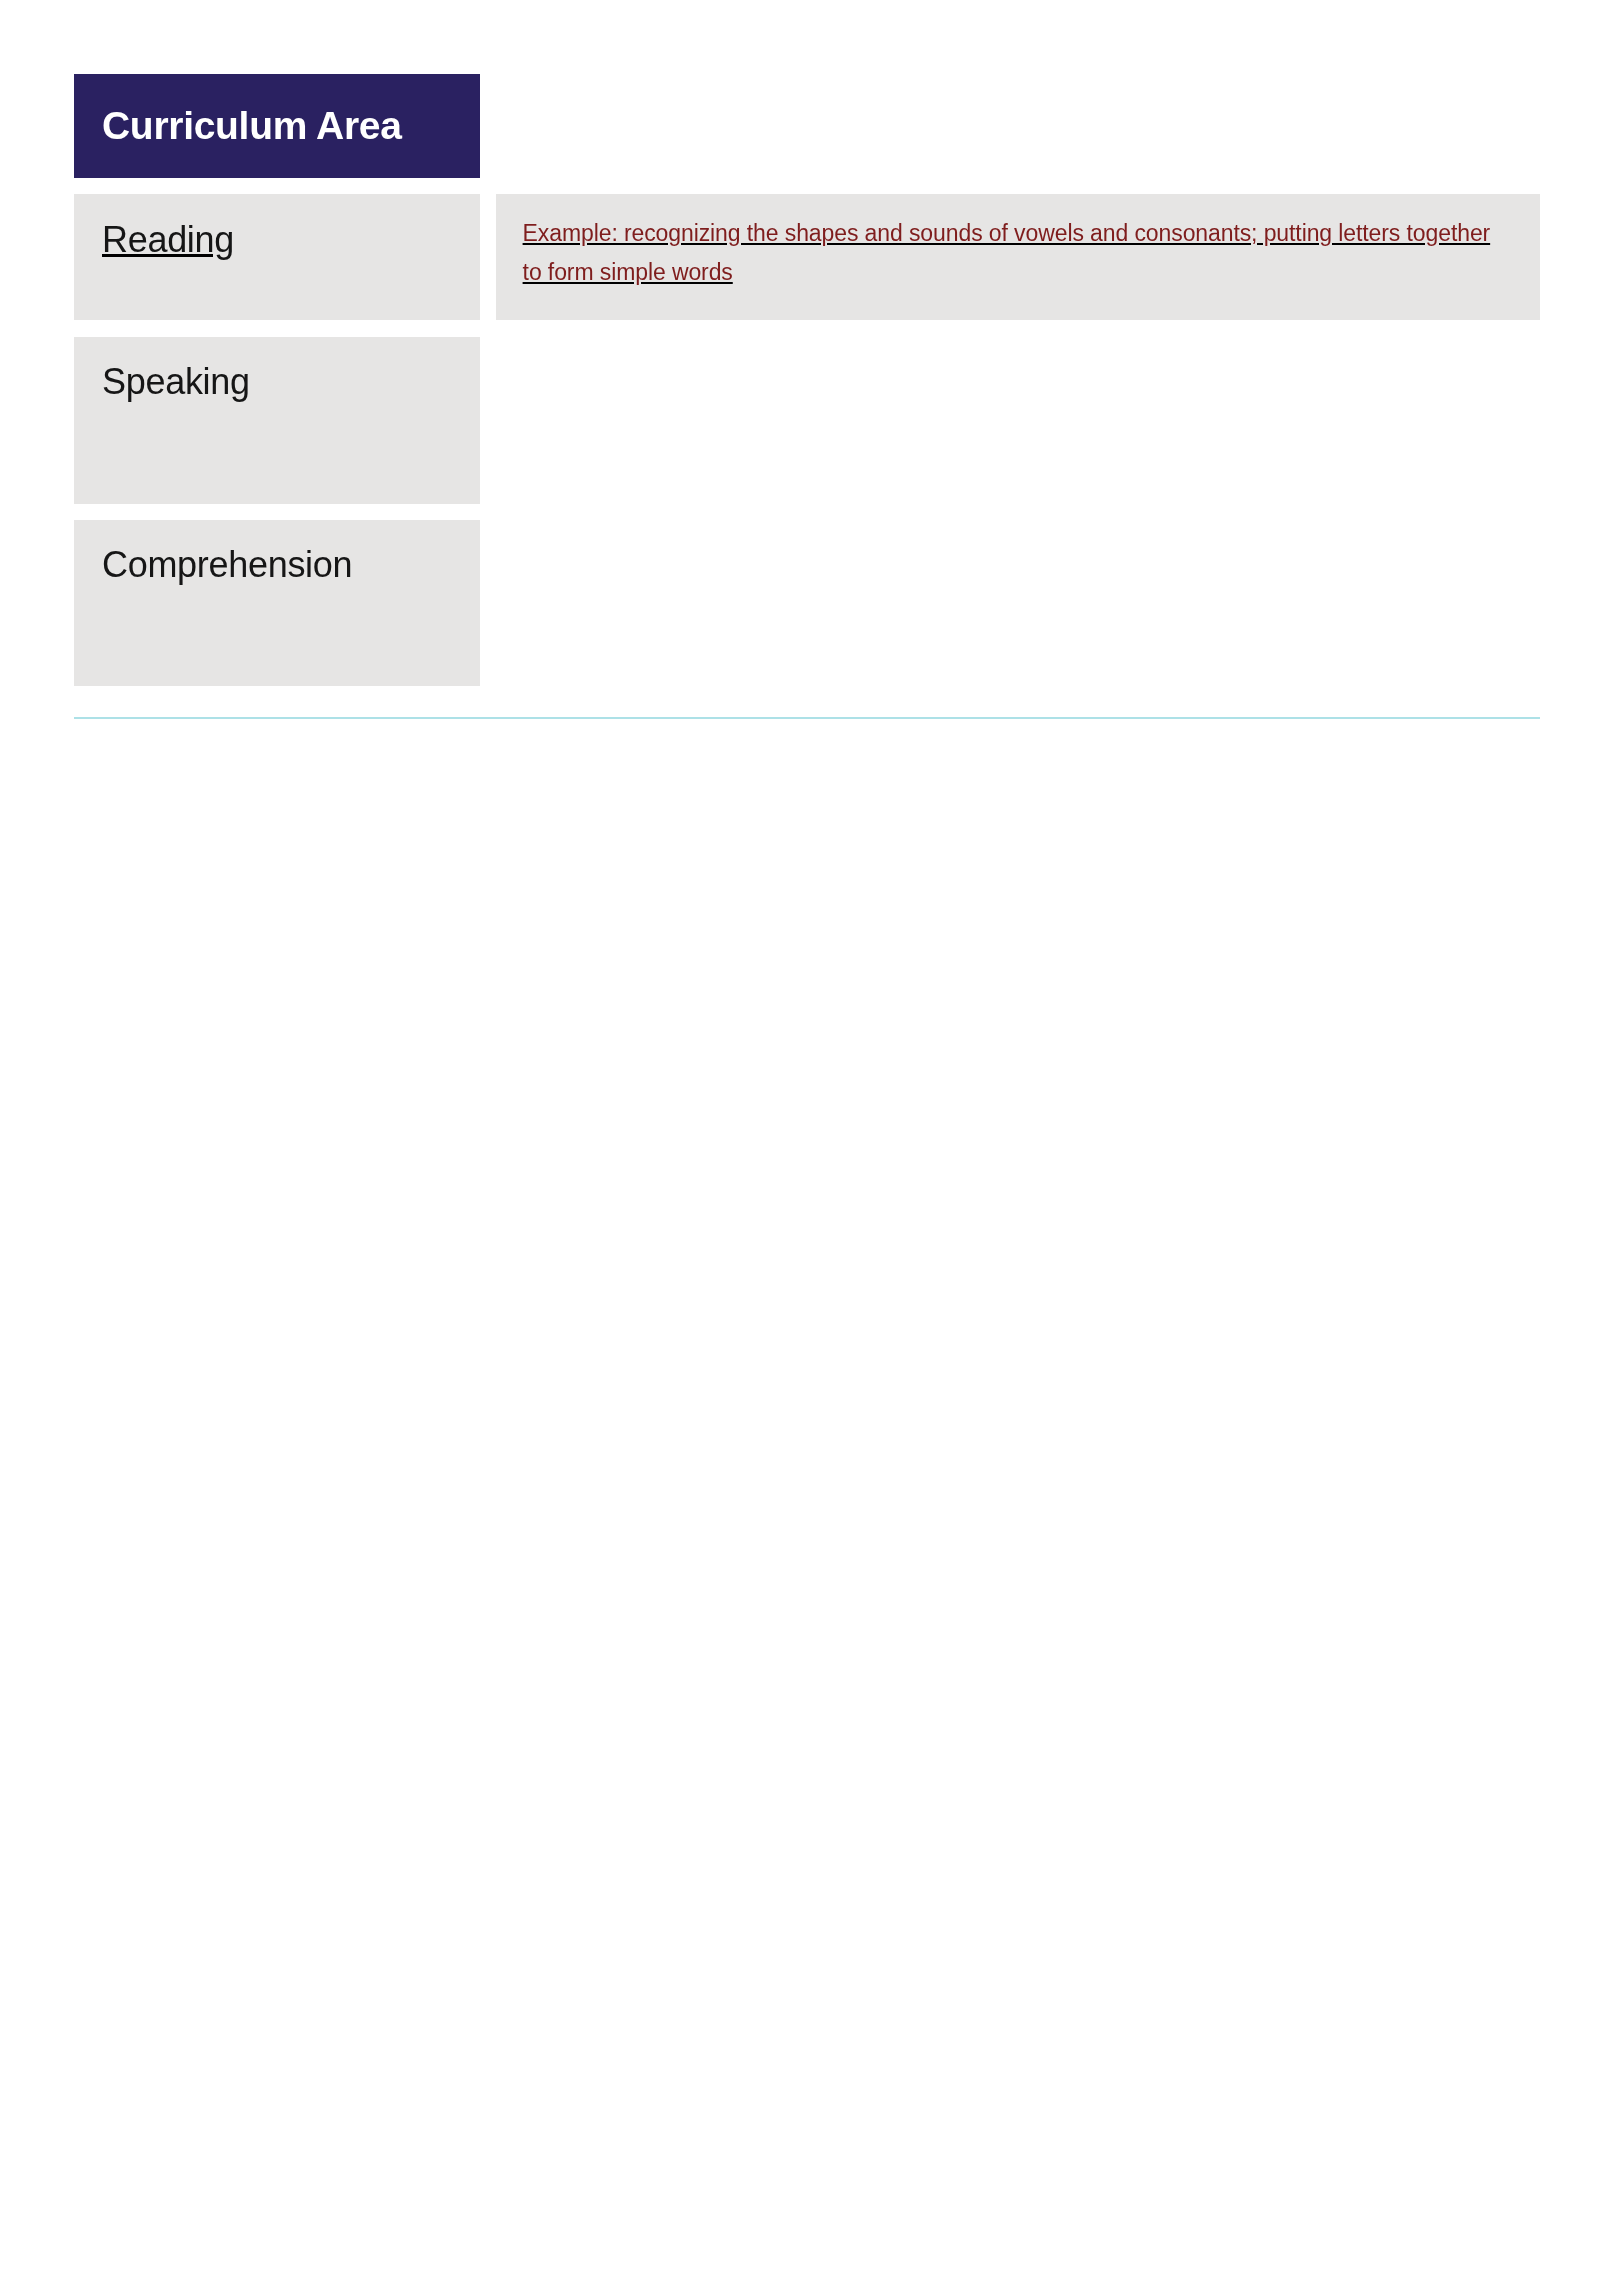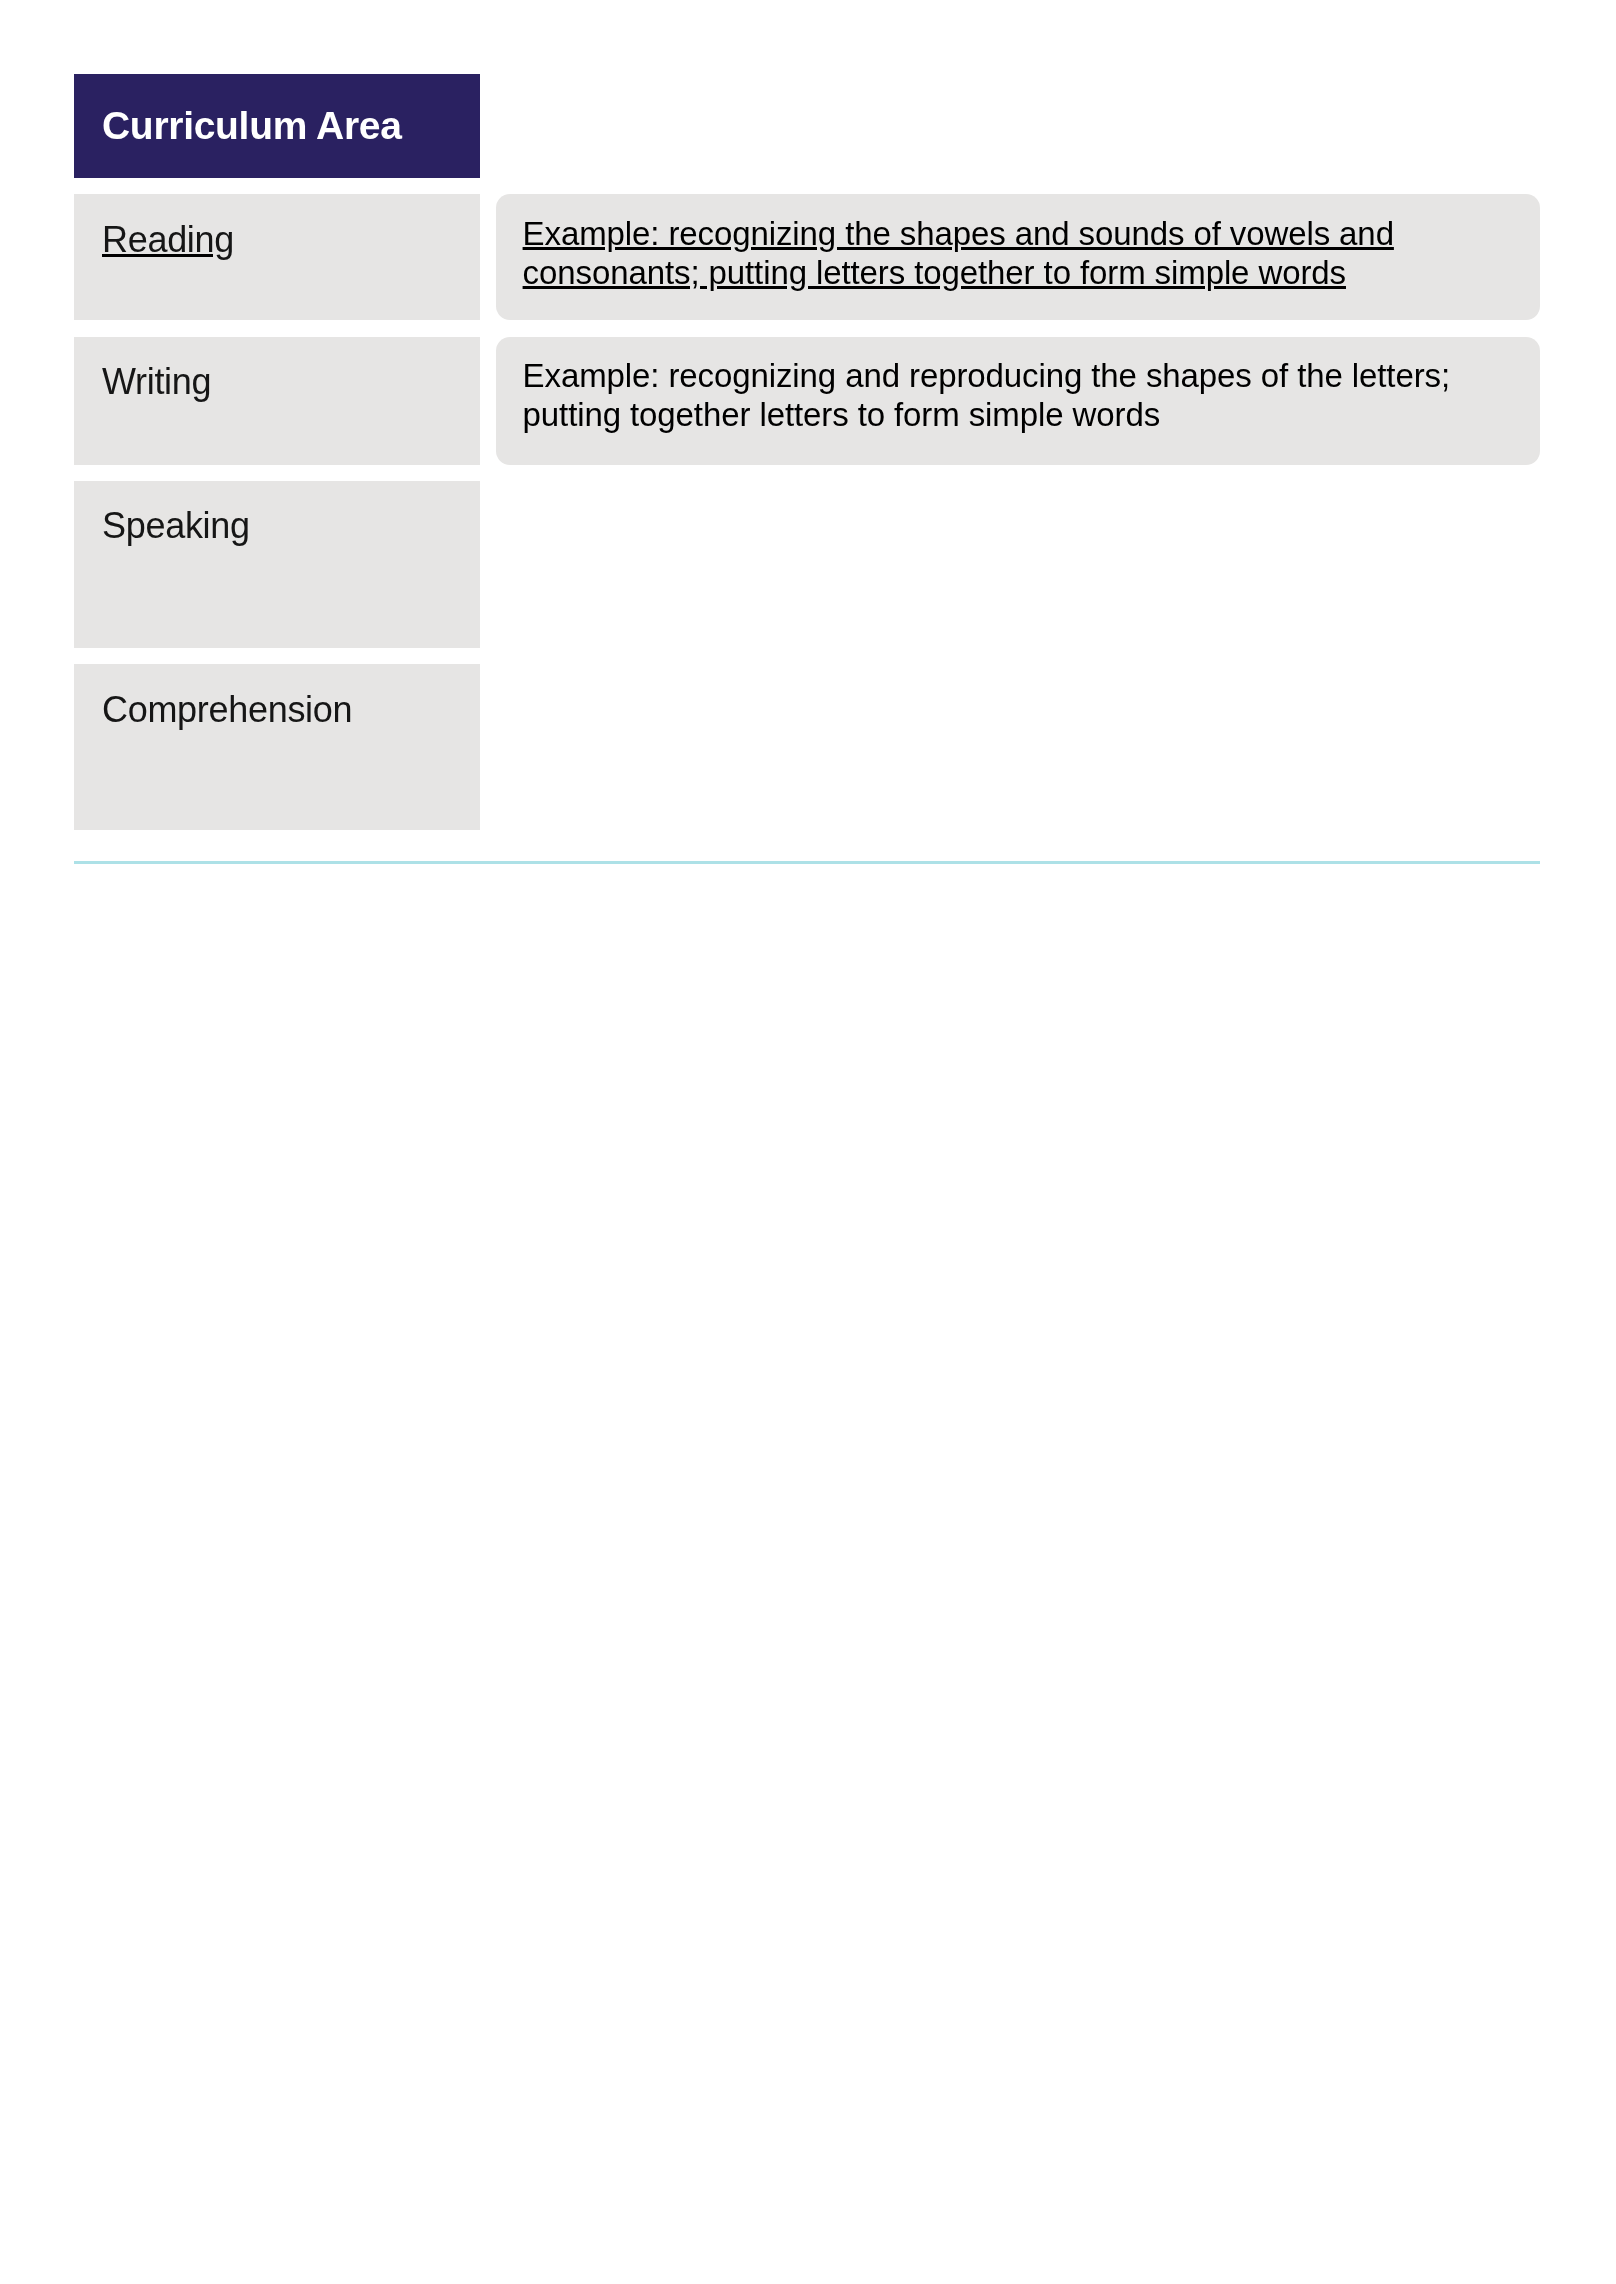--- a/index.html
+++ b/index.html
@@ -54,11 +54,10 @@
   }
   .td-skills {
     padding: 19.5px 29px 19.5px 27px;
-    font-size: 33px;
+    font-size: 23px;
     line-height: 39px;
     letter-spacing: -0.1px;
-    color: #000000;
-    border-radius: 14px;
+    color: #7f1d1d;
   }
   .row-1 { min-height: 126px; text-decoration: underline; }
   .row-2 { min-height: 128px; }

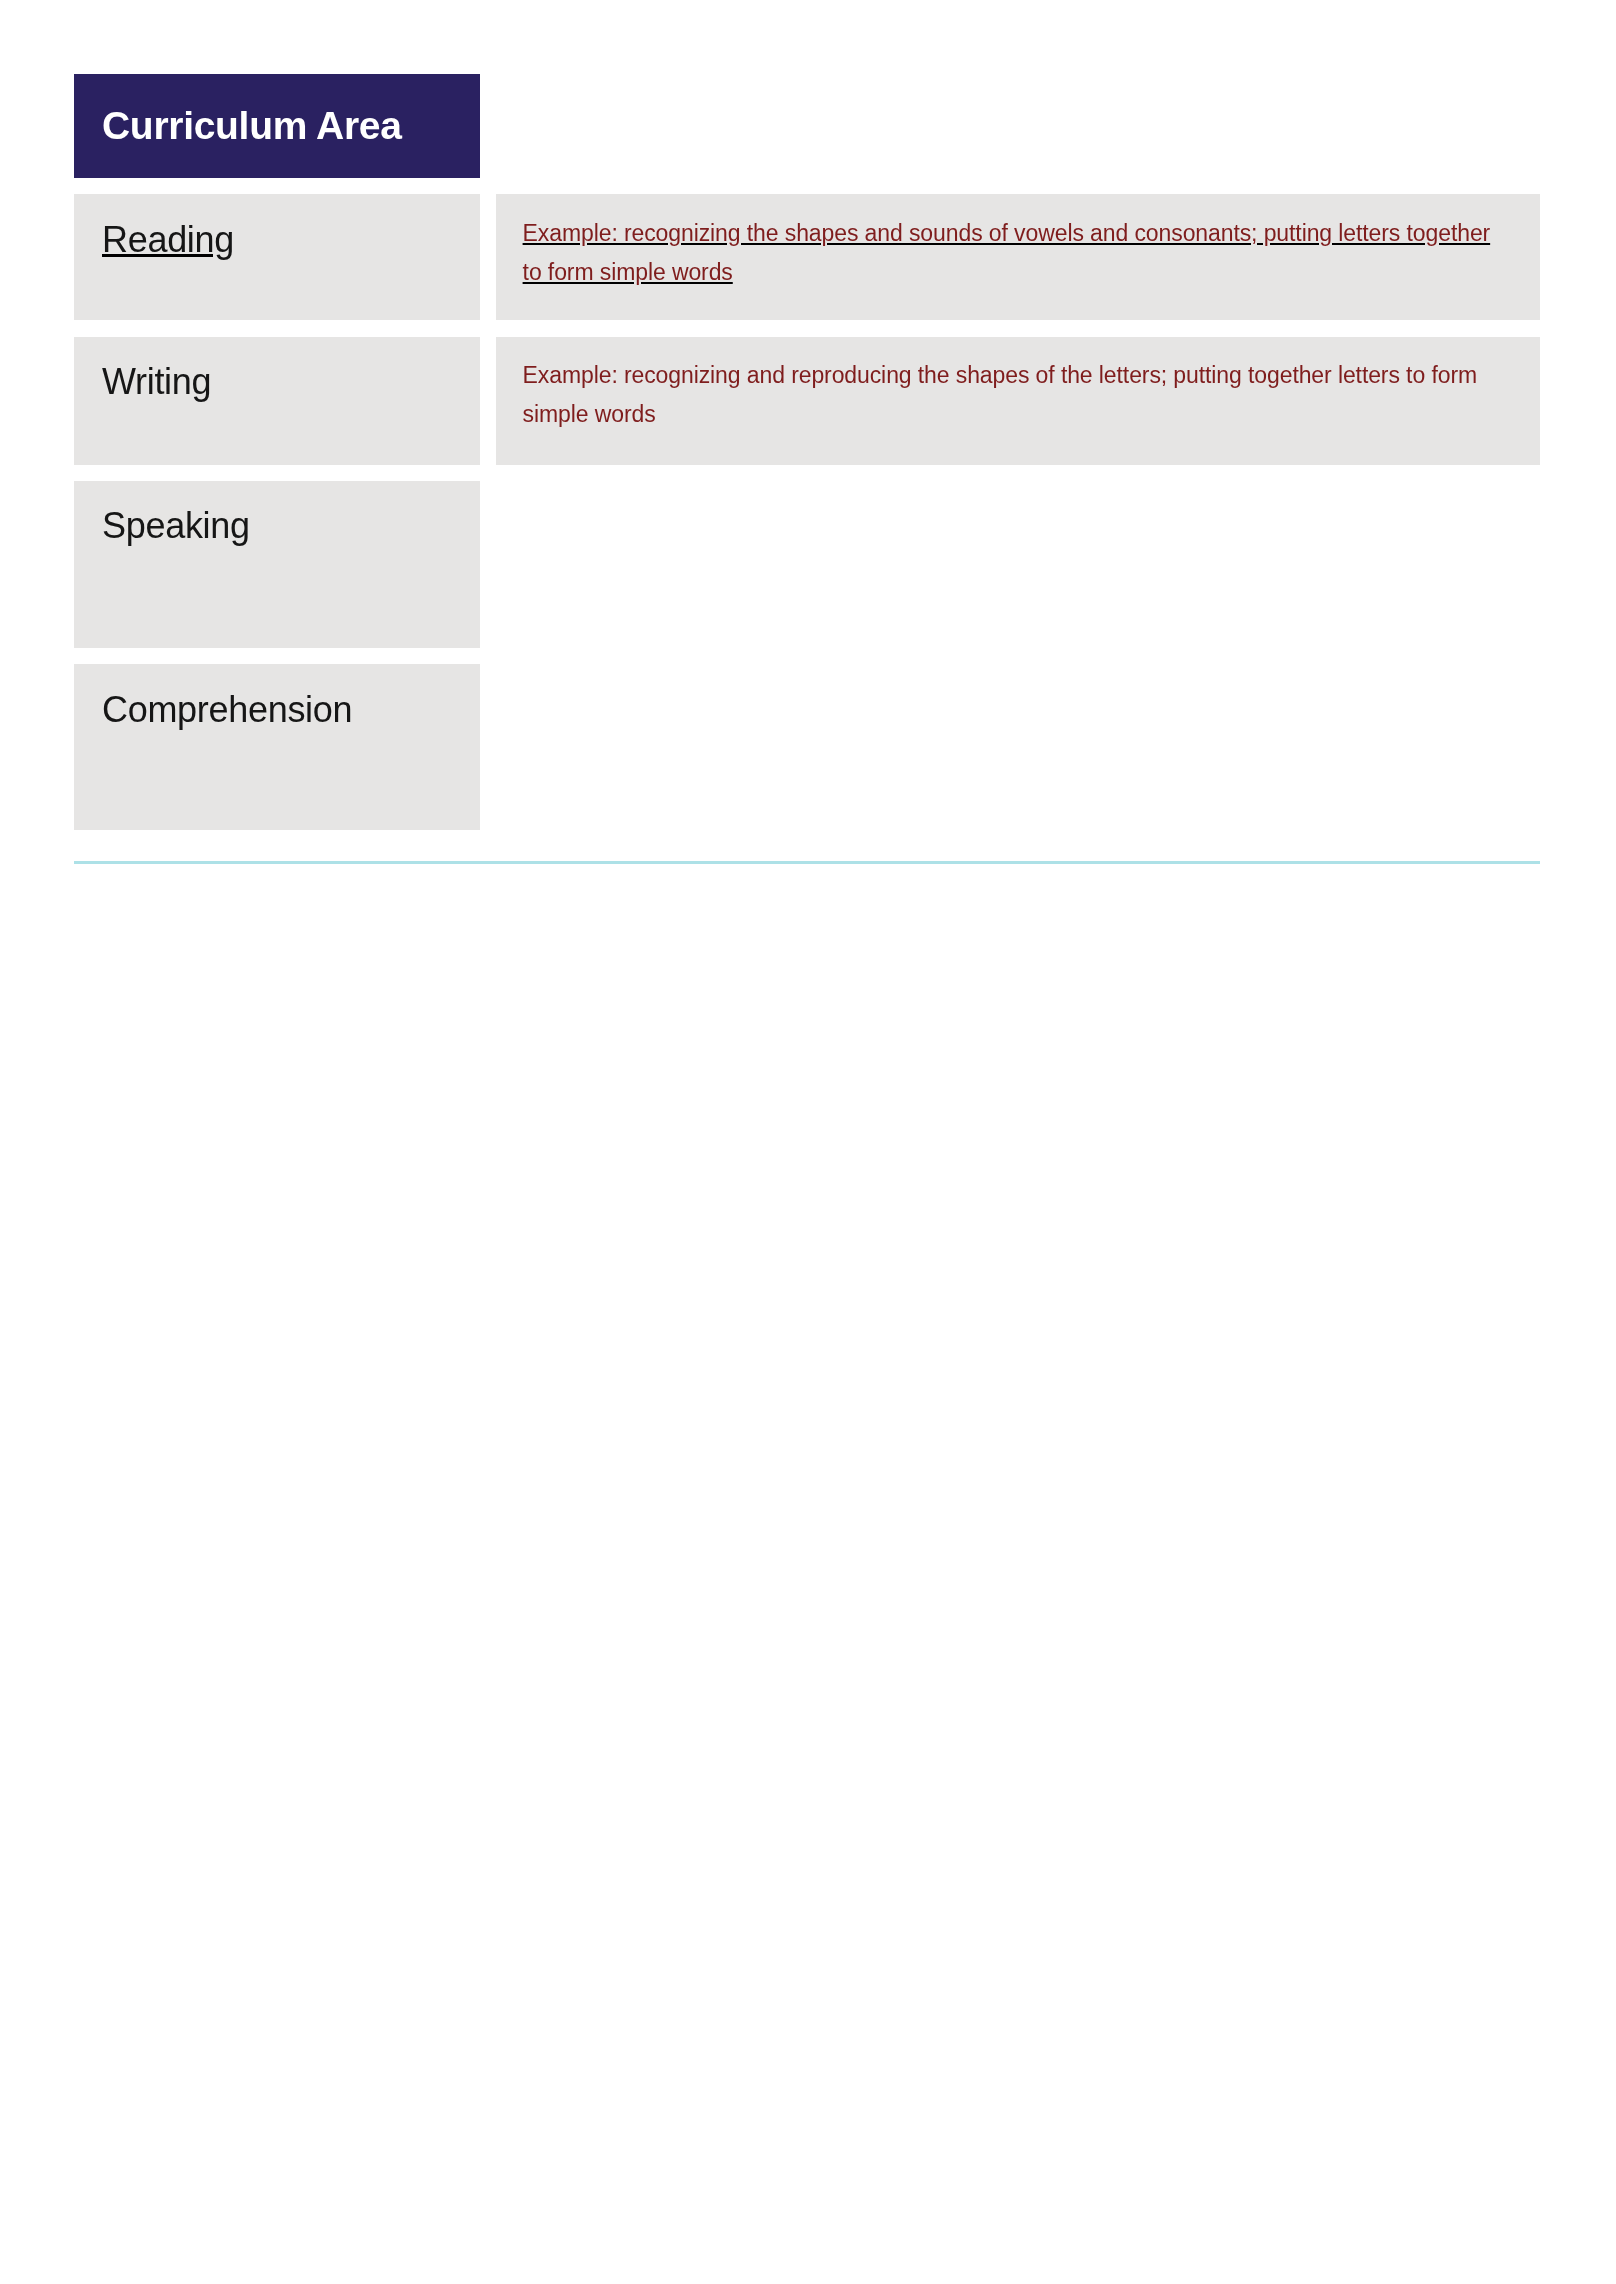--- a/index.html
+++ b/index.html
@@ -92,14 +92,6 @@
       </div>
     </div>
 
-    <div class="tr row-2">
-      <div class="td td-label">
-        <span>Writing</span>
-      </div>
-      <div class="td td-skills">
-        <span>Example: recognizing and reproducing the shapes of the letters; putting together letters to form simple words</span>
-      </div>
-    </div>
 
     <div class="tr row-3">
       <div class="td td-label">

